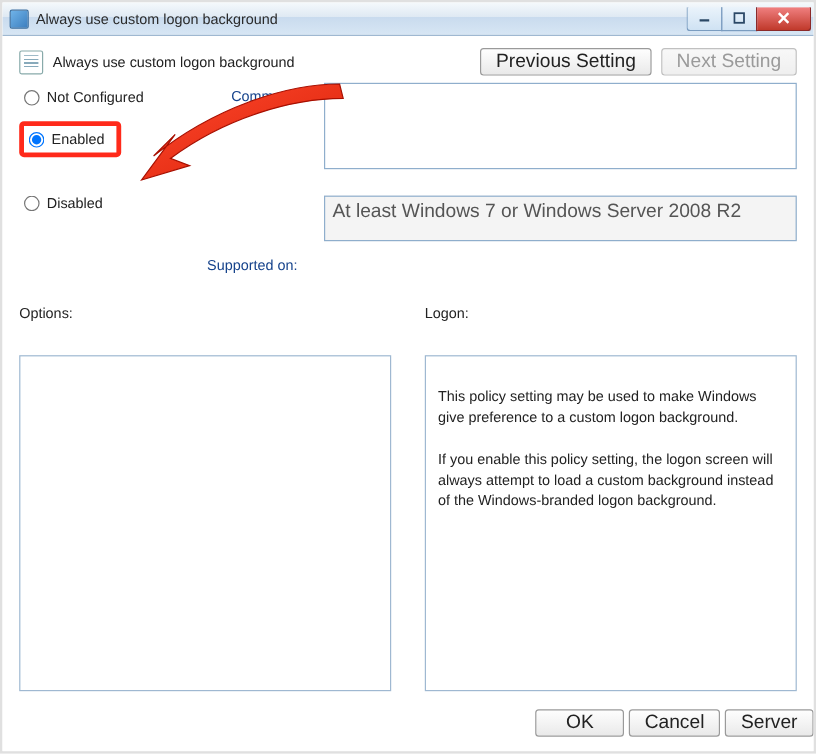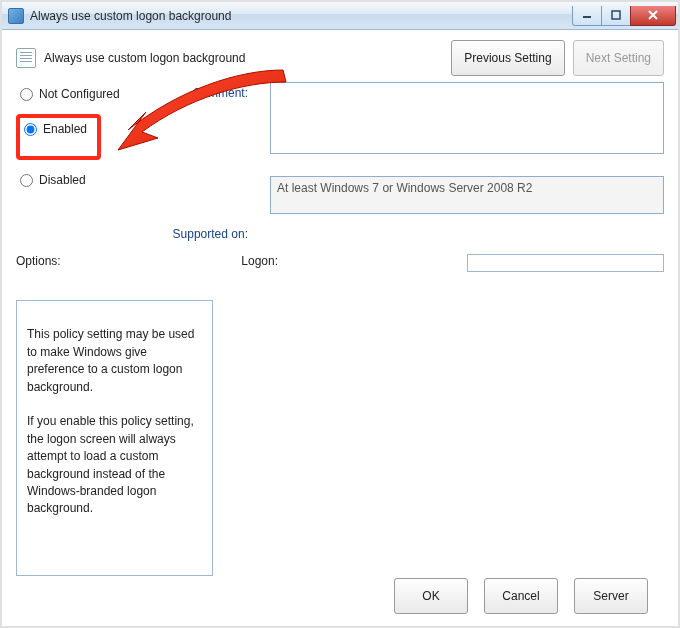--- a/index.html
+++ b/index.html
@@ -81,10 +81,10 @@
   .policy-title { font-size: 12px; color: #222; }
   .nav-btns { margin-left: auto; display: flex; gap: 8px; }
   .btn {
-    height: 36px;
+    height: 23px;
     min-width: 74px;
     padding: 0 12px;
-    font-size: 12px;
+    font-size: 16px;
     background: linear-gradient(#fefefe,#e9e9e9);
     border: 1px solid #9a9a9a;
     border-radius: 3px;

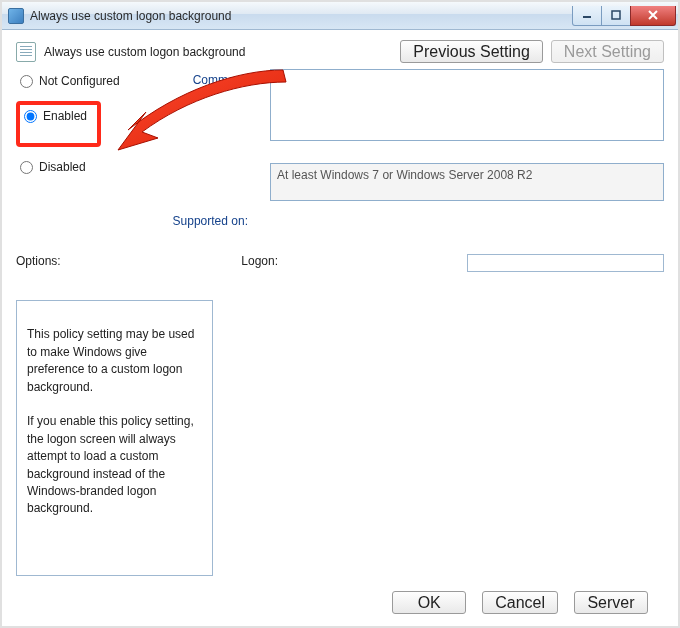--- a/index.html
+++ b/index.html
@@ -117,10 +117,10 @@
   .radio-enabled-wrap {
     border: 4px solid #ff2a1a;
     border-radius: 4px;
-    padding: 2px 8px 18px 2px;
+    padding: 2px 8px 2px 2px;
     display: inline-flex;
     align-items: center;
-    margin-bottom: 10px;
+    margin-bottom: 28px;
     background: #fff;
   }
   .lbl { color: #15428b; text-align: right; padding-top: 4px; }

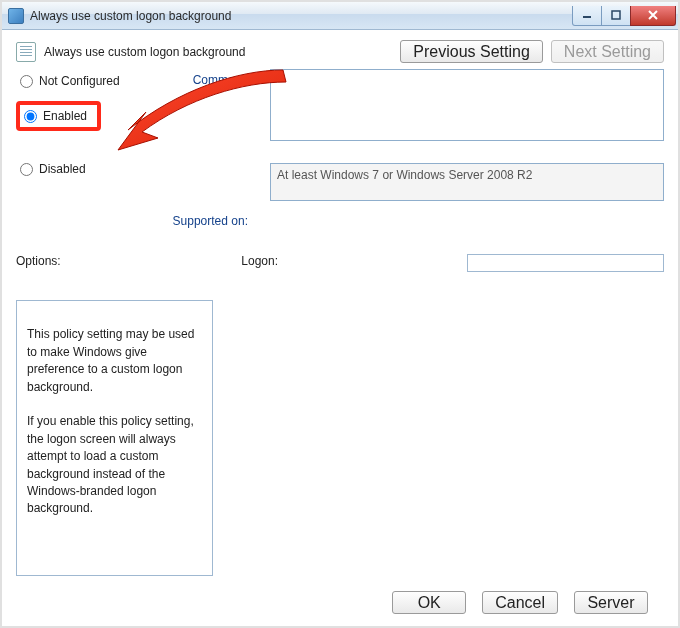--- a/index.html
+++ b/index.html
@@ -141,7 +141,7 @@
     border: 1px solid #8faecc;
     background: #f4f4f4;
     color: #555;
-    font-size: 12px;
+    font-size: 16px;
     padding: 4px 14px 2px 6px;
     overflow-y: scroll;
   }

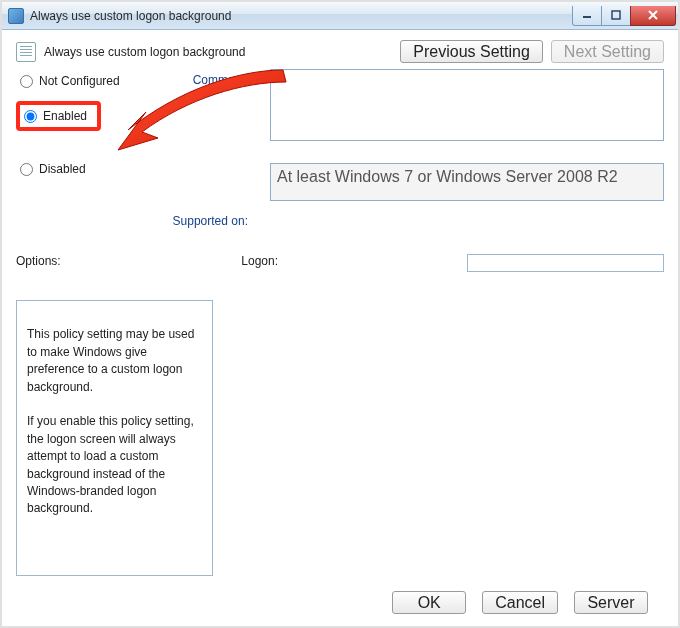--- a/index.html
+++ b/index.html
@@ -151,7 +151,7 @@
     top: 224px;
     bottom: 50px;
     display: grid;
-    grid-template-columns: 1fr 1fr 1fr;
+    grid-template-columns: 1fr 1fr;
     grid-template-rows: auto 1fr;
     column-gap: 16px;
     row-gap: 4px;

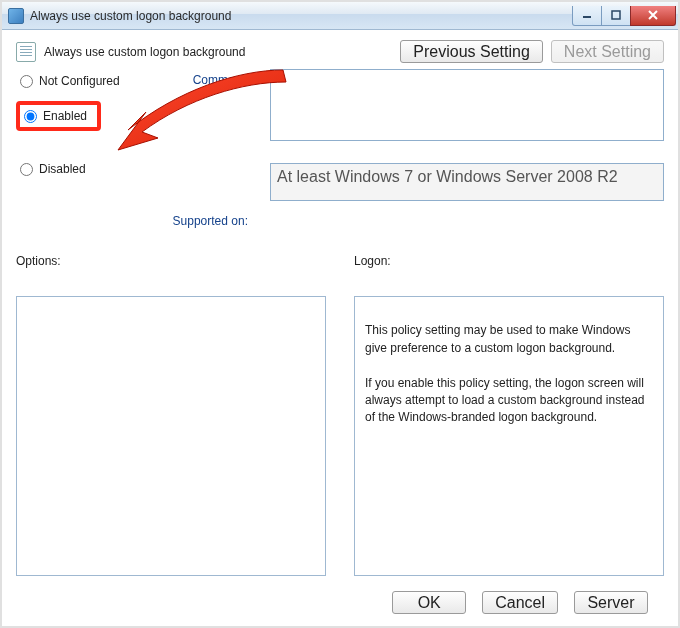--- a/index.html
+++ b/index.html
@@ -170,8 +170,8 @@
   .panel.options { overflow: auto; }
   .footer {
     position: absolute;
-    right: 30px; bottom: 12px;
-    display: flex; gap: 16px;
+    right: 0; bottom: 12px;
+    display: flex; gap: 4px;
   }
   
   .annot-arrow {

